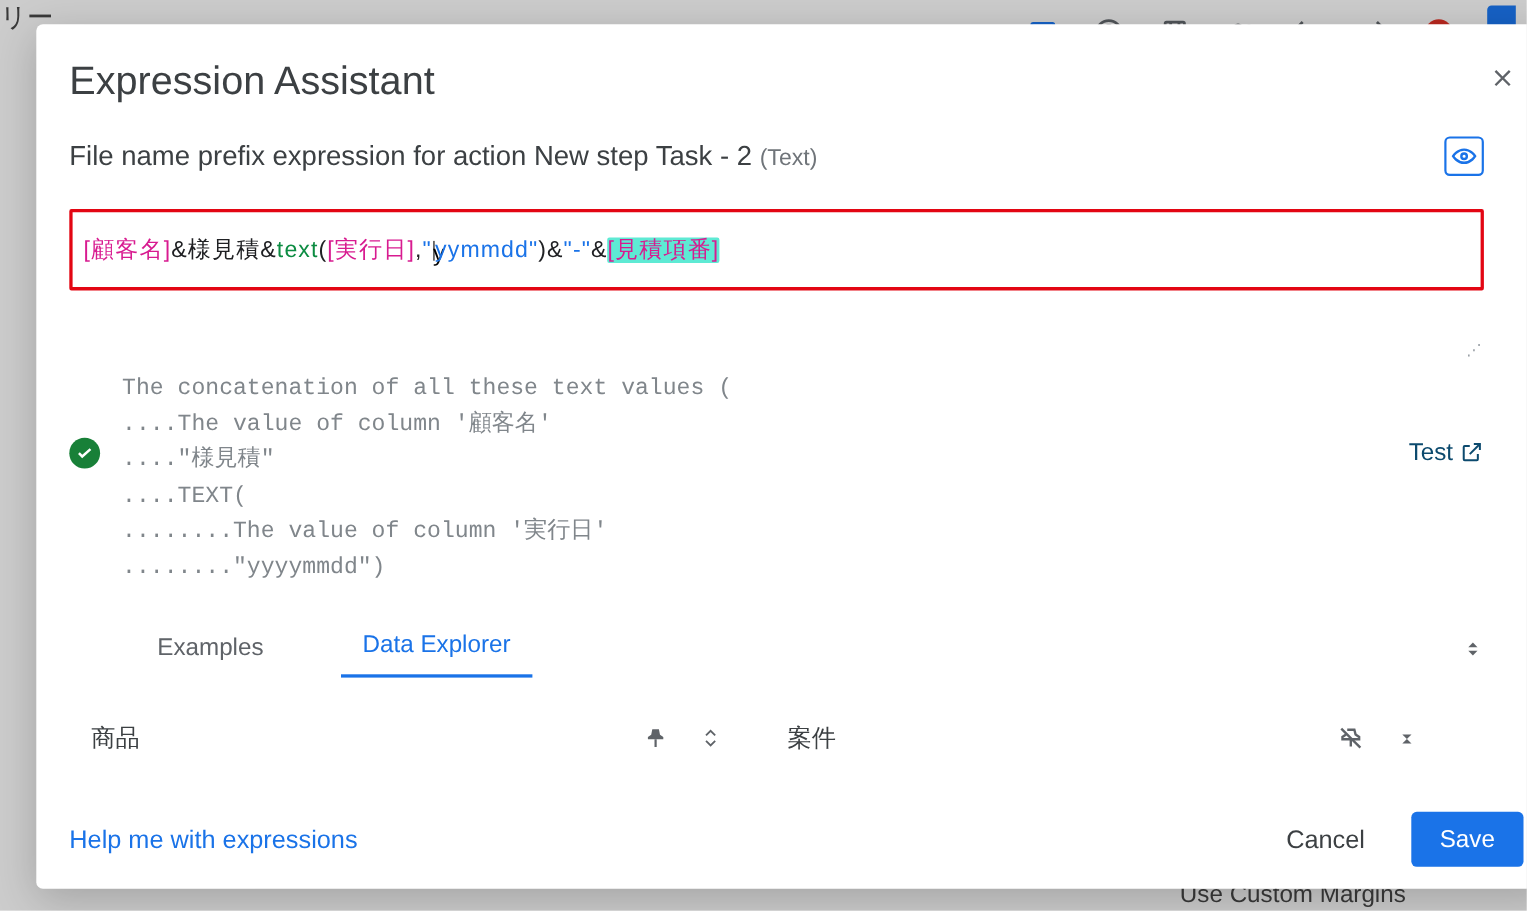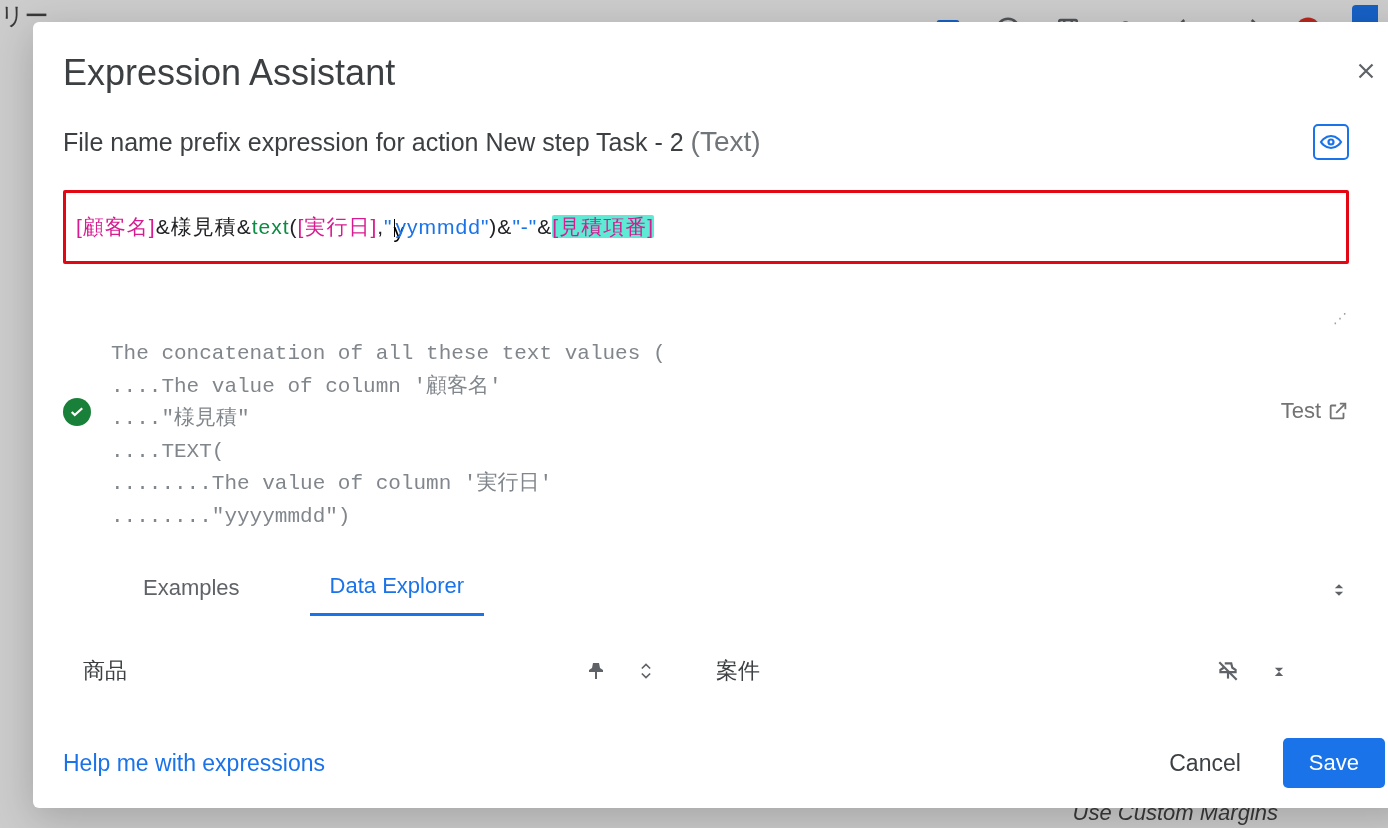--- a/index.html
+++ b/index.html
@@ -33,7 +33,7 @@
     
     .expr-label-row { display: flex; align-items: center; justify-content: space-between; margin-bottom: 30px; margin-top: 10px; }
     .expr-label { font-size: 25px; color: #3c4043; }
-    .expr-label-sub { font-size: 28px; color: #70757a; }
+    .expr-label-sub { font-size: 21px; color: #70757a; }
     .preview-btn { width: 36px; height: 36px; border: 2.5px solid #1a73e8; border-radius: 5px; display:flex; align-items:center; justify-content:center; color:#1a73e8; cursor:pointer; }
     
     .editor-wrap { border: 3px solid #e30613; border-radius: 2px; padding: 20px 10px; margin-bottom: 4px; position: relative; }

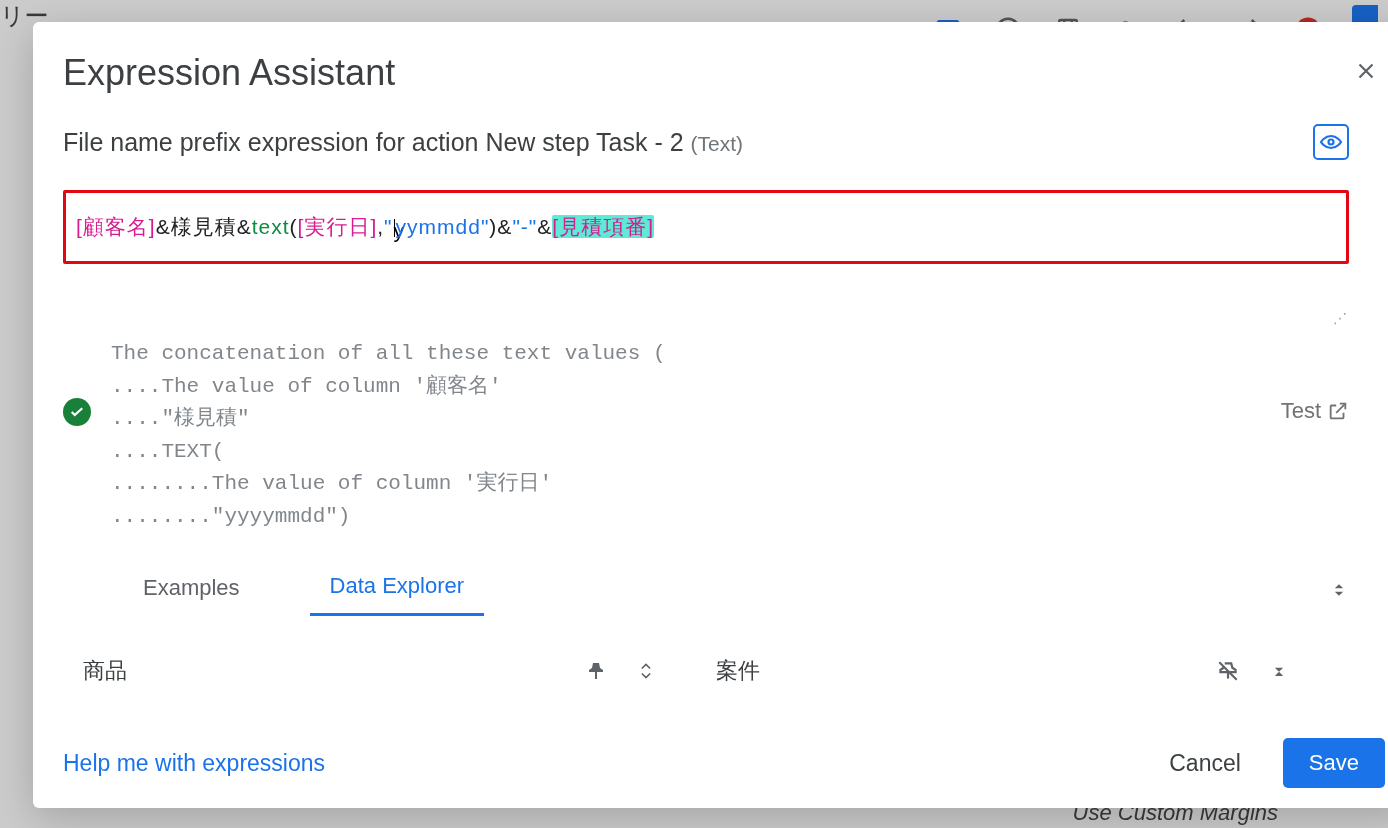--- a/index.html
+++ b/index.html
@@ -53,7 +53,7 @@
     .explanation-row { display: flex; align-items: flex-start; gap: 20px; margin-top: 10px; }
     .success-icon { width: 28px; height: 28px; border-radius: 50%; background: #188038; display:flex; align-items:center; justify-content:center; color:#fff; flex-shrink:0; margin-top: 60px; }
     .explanation-text { font-family: 'Courier New', monospace; font-size: 21px; color: #80868b; line-height: 1.55; white-space: pre; flex:1; }
-    .test-link { color: #737373; font-size: 22px; cursor:pointer; display:flex; align-items:center; gap:6px; margin-top: 60px; }
+    .test-link { color: #0c4a6e; font-size: 22px; cursor:pointer; display:flex; align-items:center; gap:6px; margin-top: 60px; }
     
     .tabs-row { display: flex; gap: 50px; margin-top: 30px; padding-left: 60px; align-items: center; }
     .tab { font-size: 22px; color: #5f6368; padding: 10px 20px 14px; cursor: pointer; }

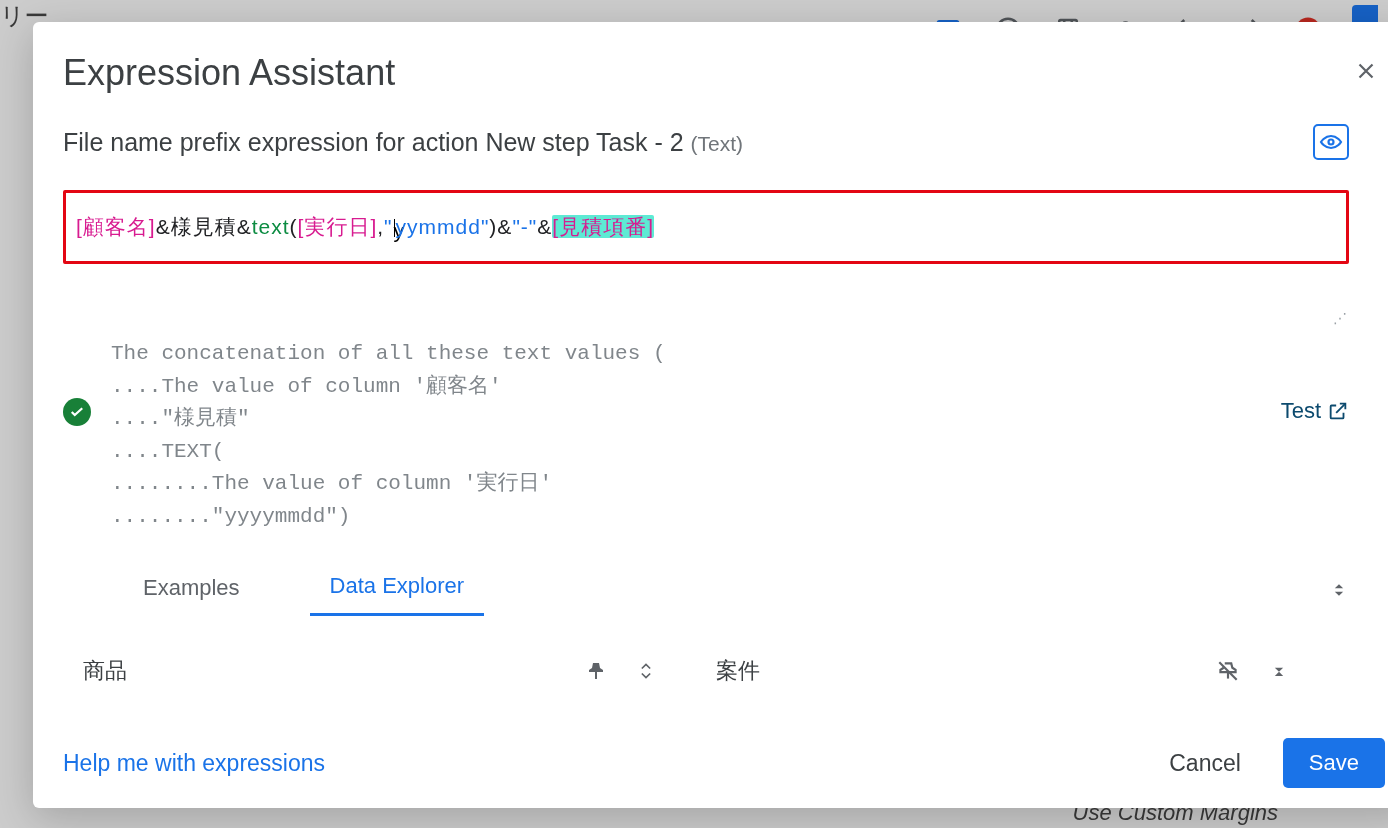--- a/index.html
+++ b/index.html
@@ -7,7 +7,7 @@
     
     .backdrop { position: absolute; inset: 0; background: rgba(0,0,0,0.15); }
     .bg-text-right { position: absolute; right: 0; top: 230px; font-size: 22px; color: #555; }
-    .bg-text-bottom { position: absolute; right: 110px; top: 800px; font-size: 22px; color: #444; font-style: italic; }
+    .bg-text-bottom { position: absolute; right: 110px; top: 800px; font-size: 22px; color: #444; }
     .bg-text-topleft { position: absolute; left: 0; top: 0; font-size: 24px; color: #444; }
 
     .top-icons { position: absolute; top: 5px; right: 10px; display: flex; gap: 28px; align-items: center; }

